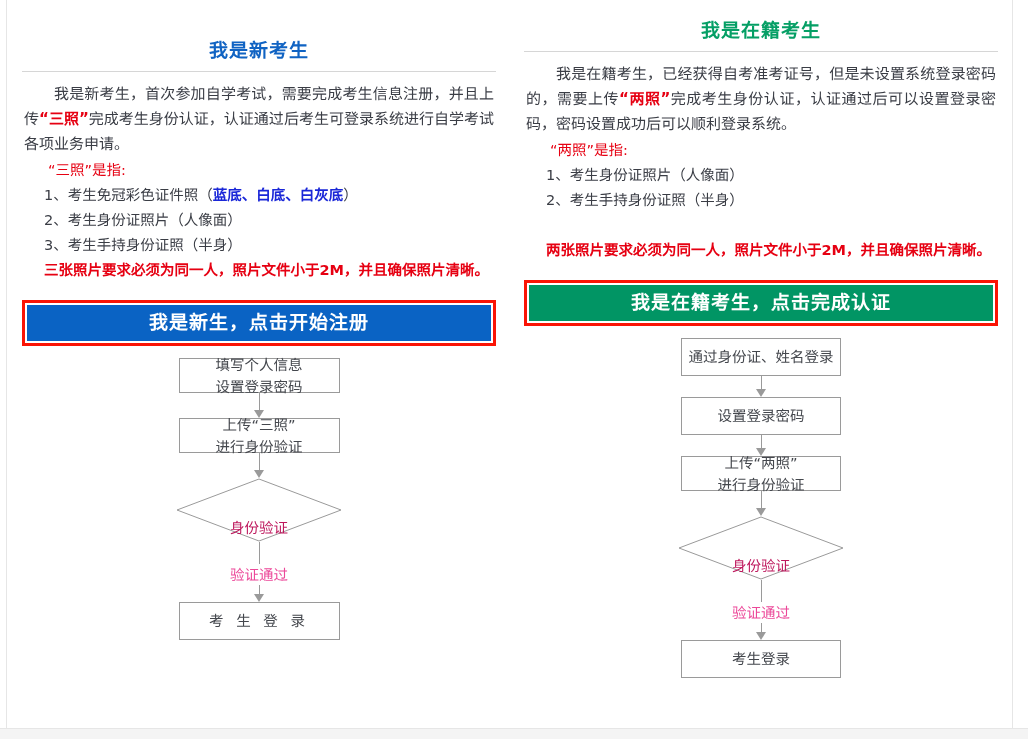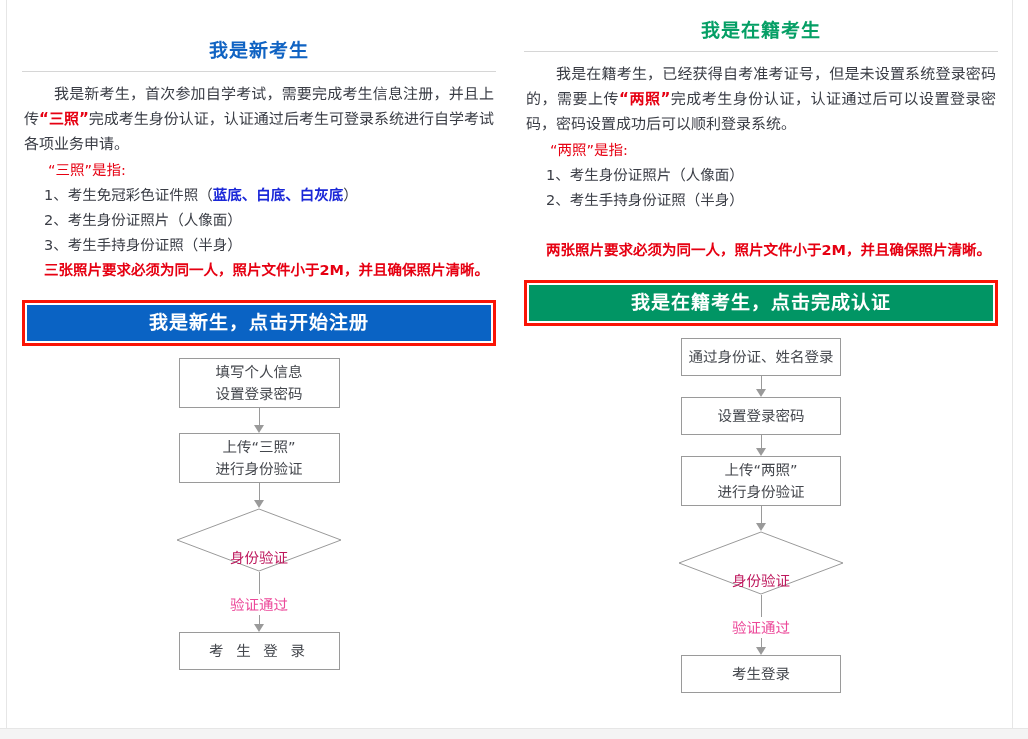--- a/index.html
+++ b/index.html
@@ -186,7 +186,7 @@
   .flow-node .ln { display: block; white-space: nowrap; }
   .flow-node.w161 { width: 161px; }
   .flow-node.w160 { width: 160px; }
-  .flow-node.h51  { height: 50px; }
+  .flow-node.h51  { height: 35px; }
   .flow-node.h38  { height: 38px; }
   .flow-node.spread .ln { letter-spacing: 4px; }
 

